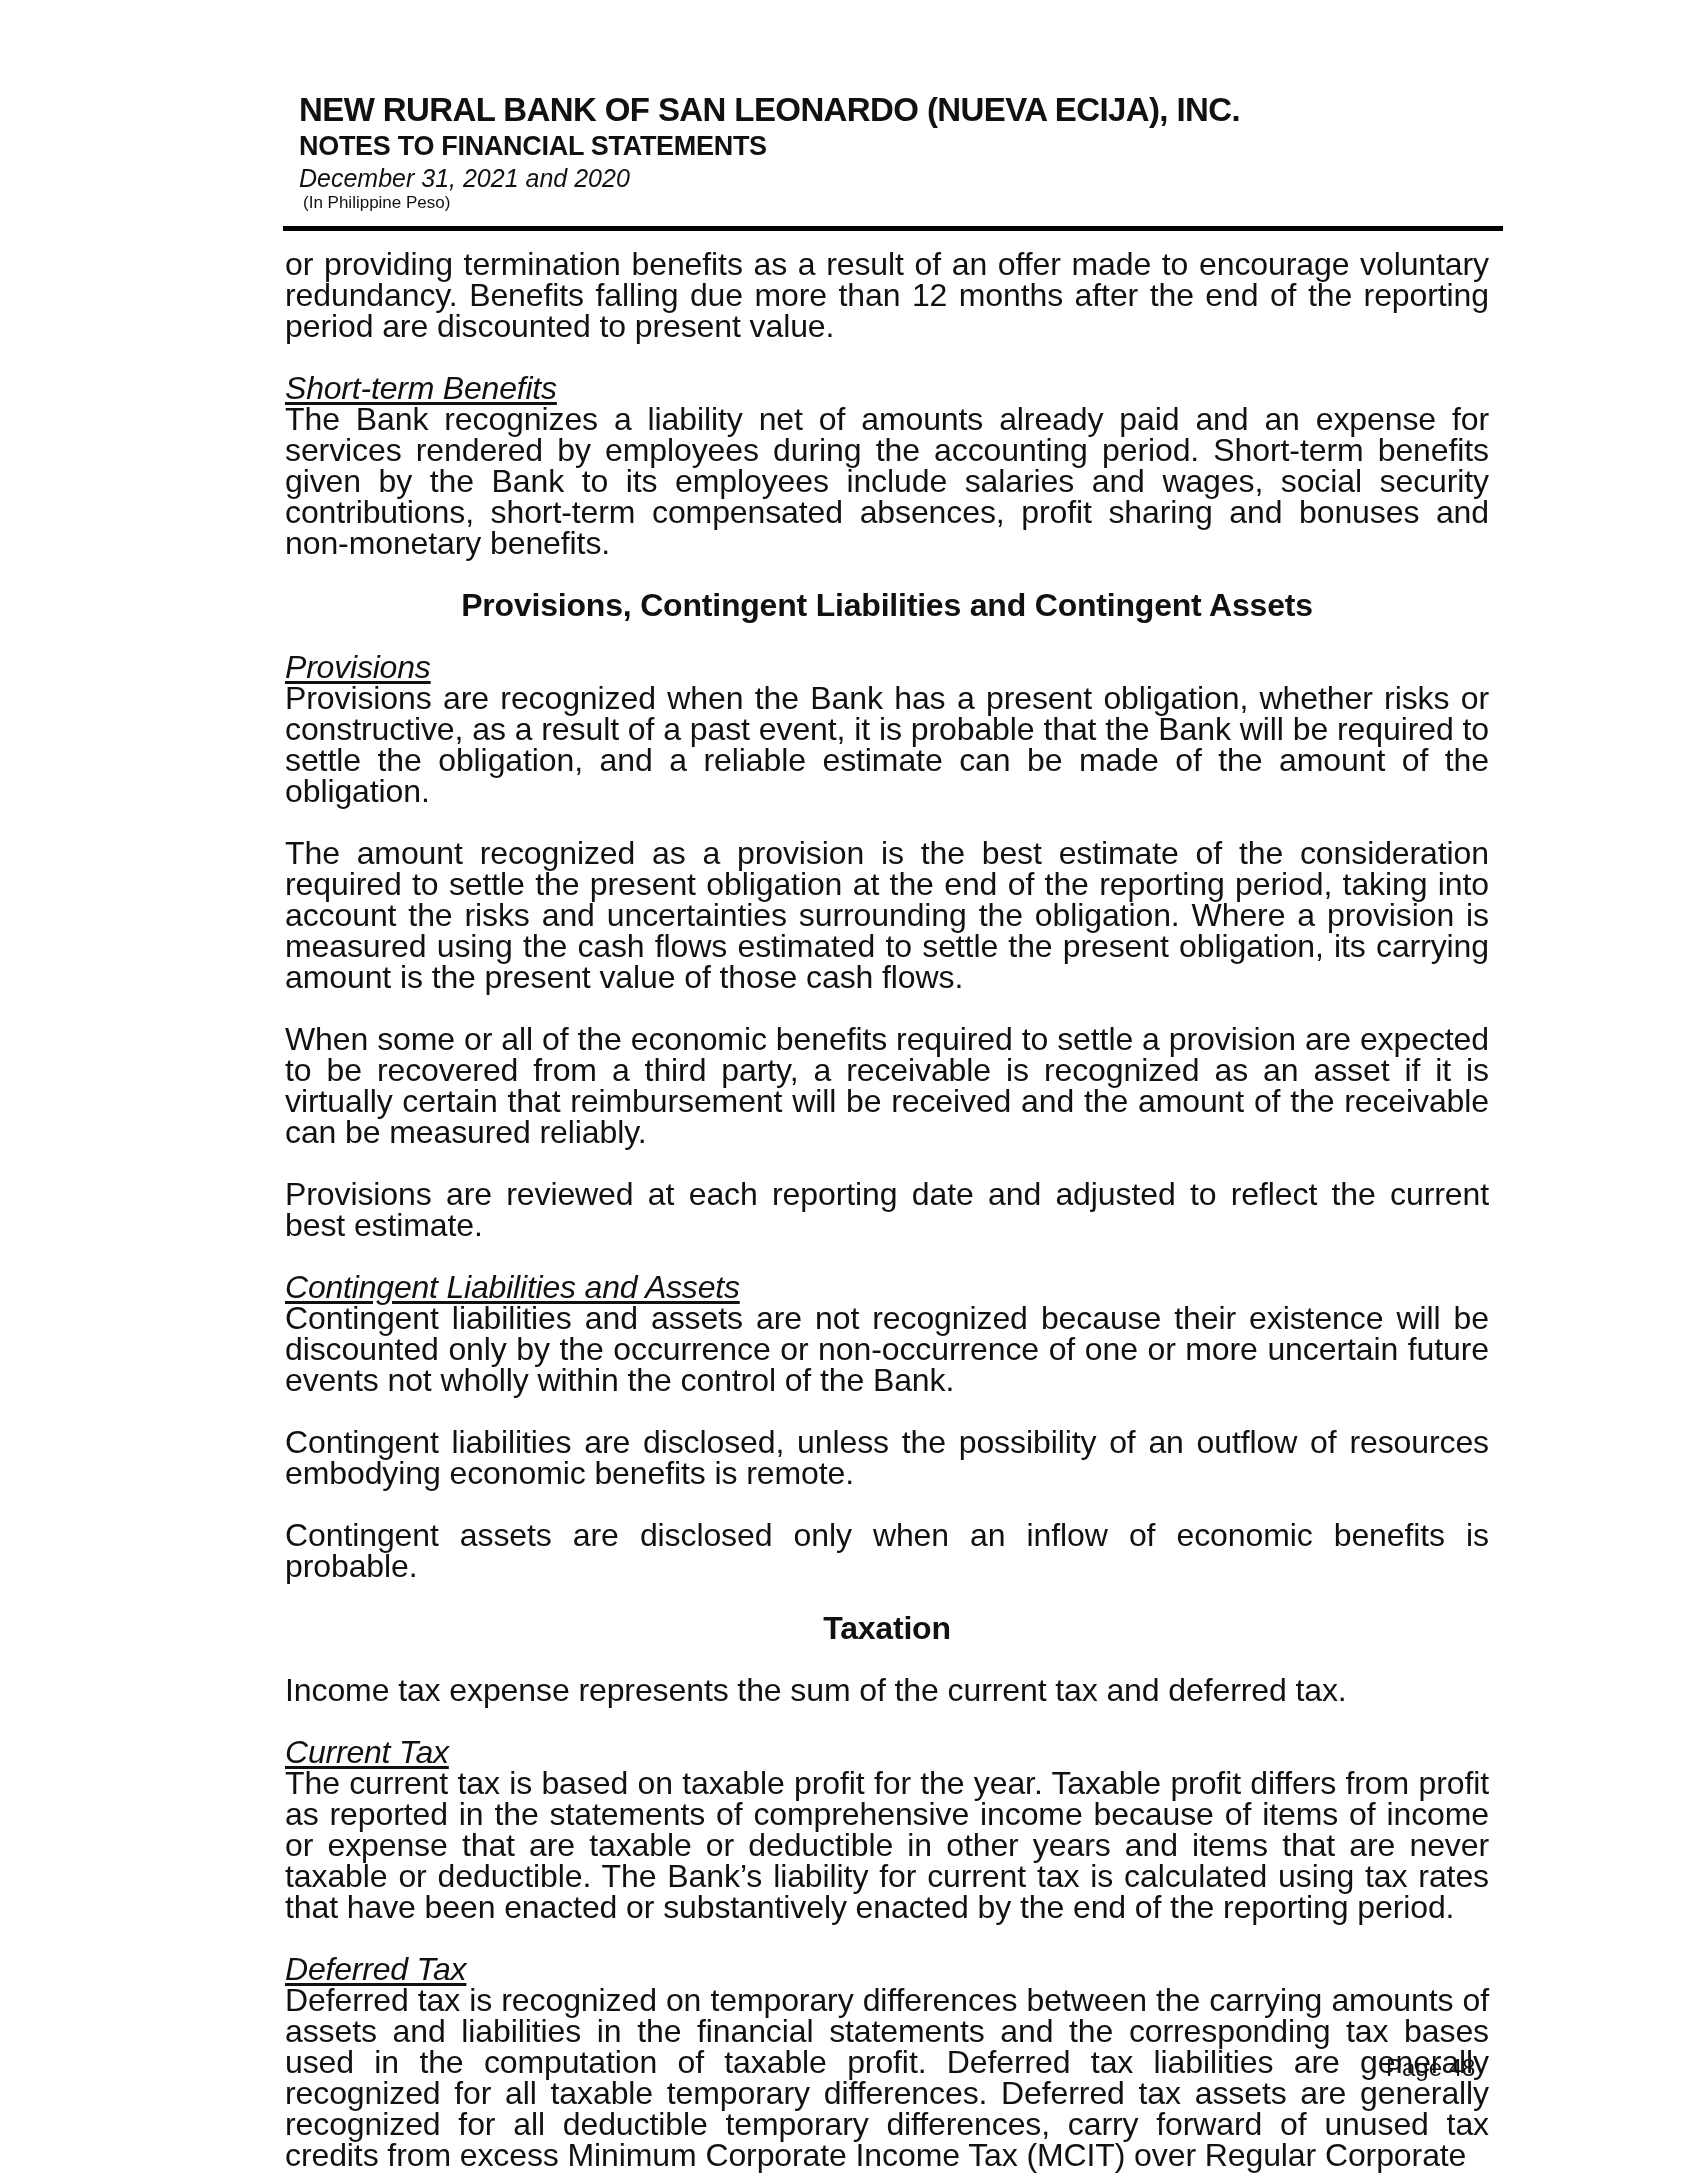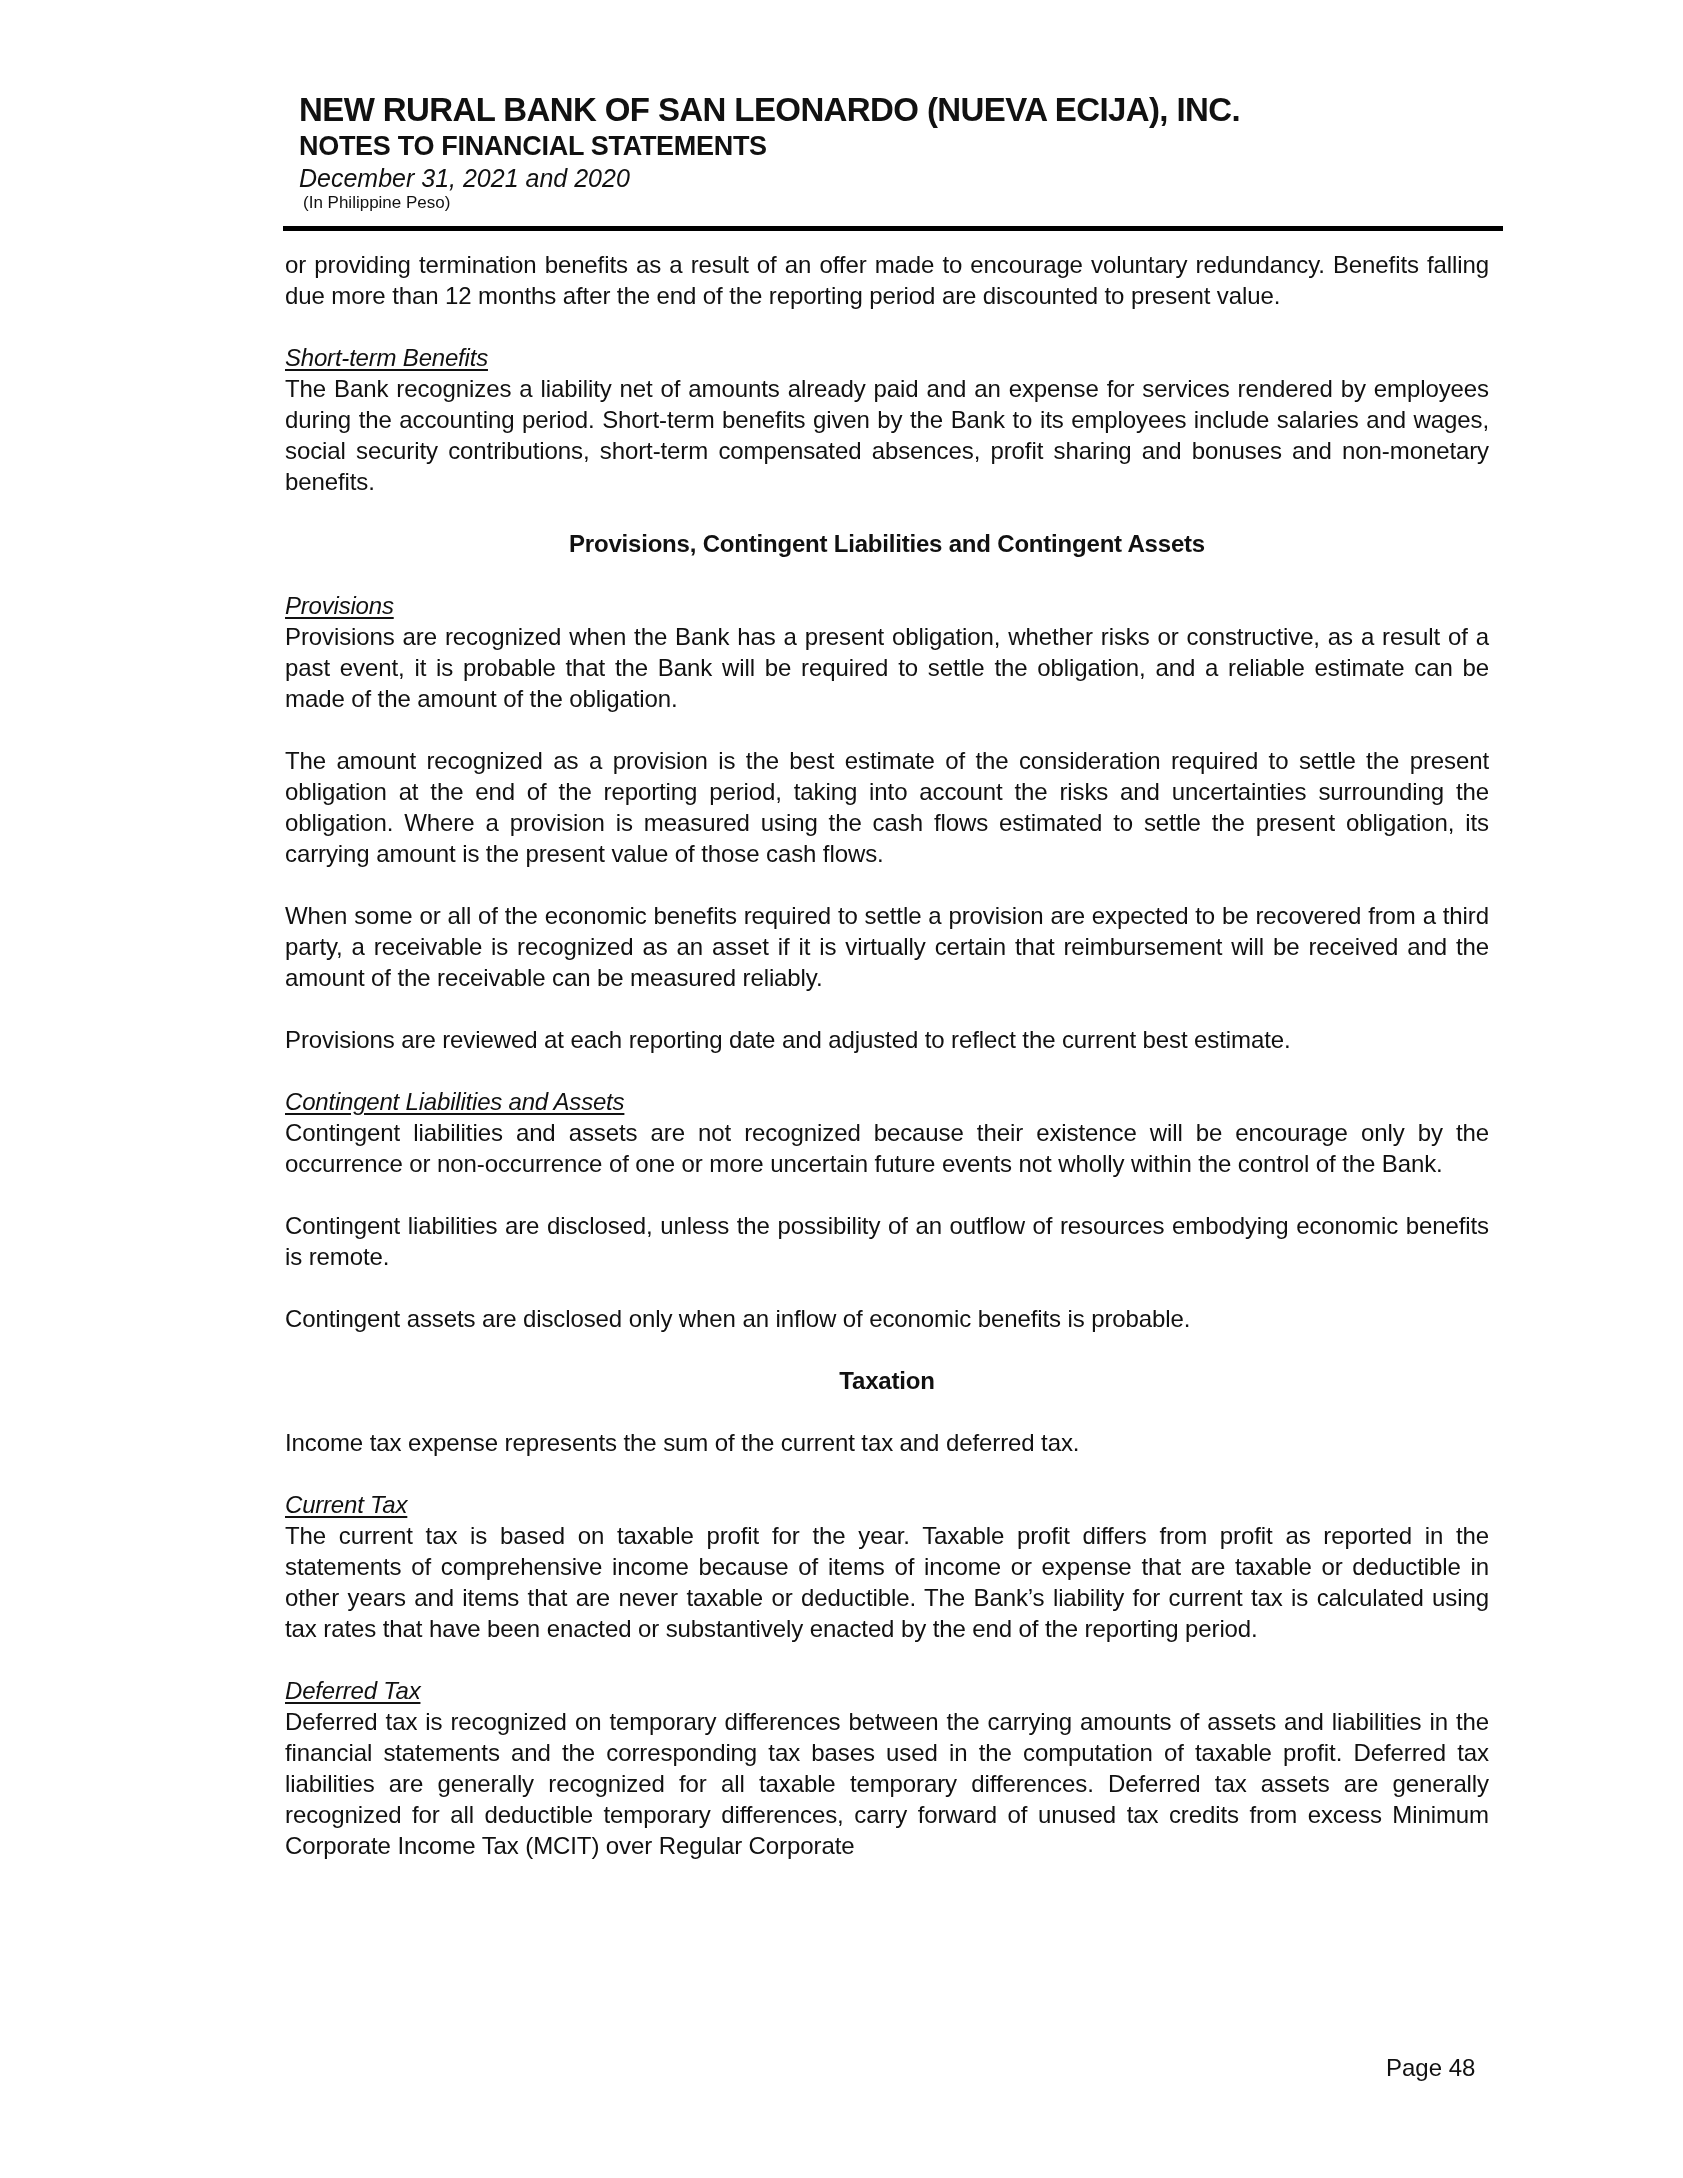--- a/index.html
+++ b/index.html
@@ -66,7 +66,7 @@
       left: 285px;
       top: 249px;
       width: 1204px;
-      font-size: 24px;
+      font-size: 32px;
       line-height: 31px;
     }
     .para {

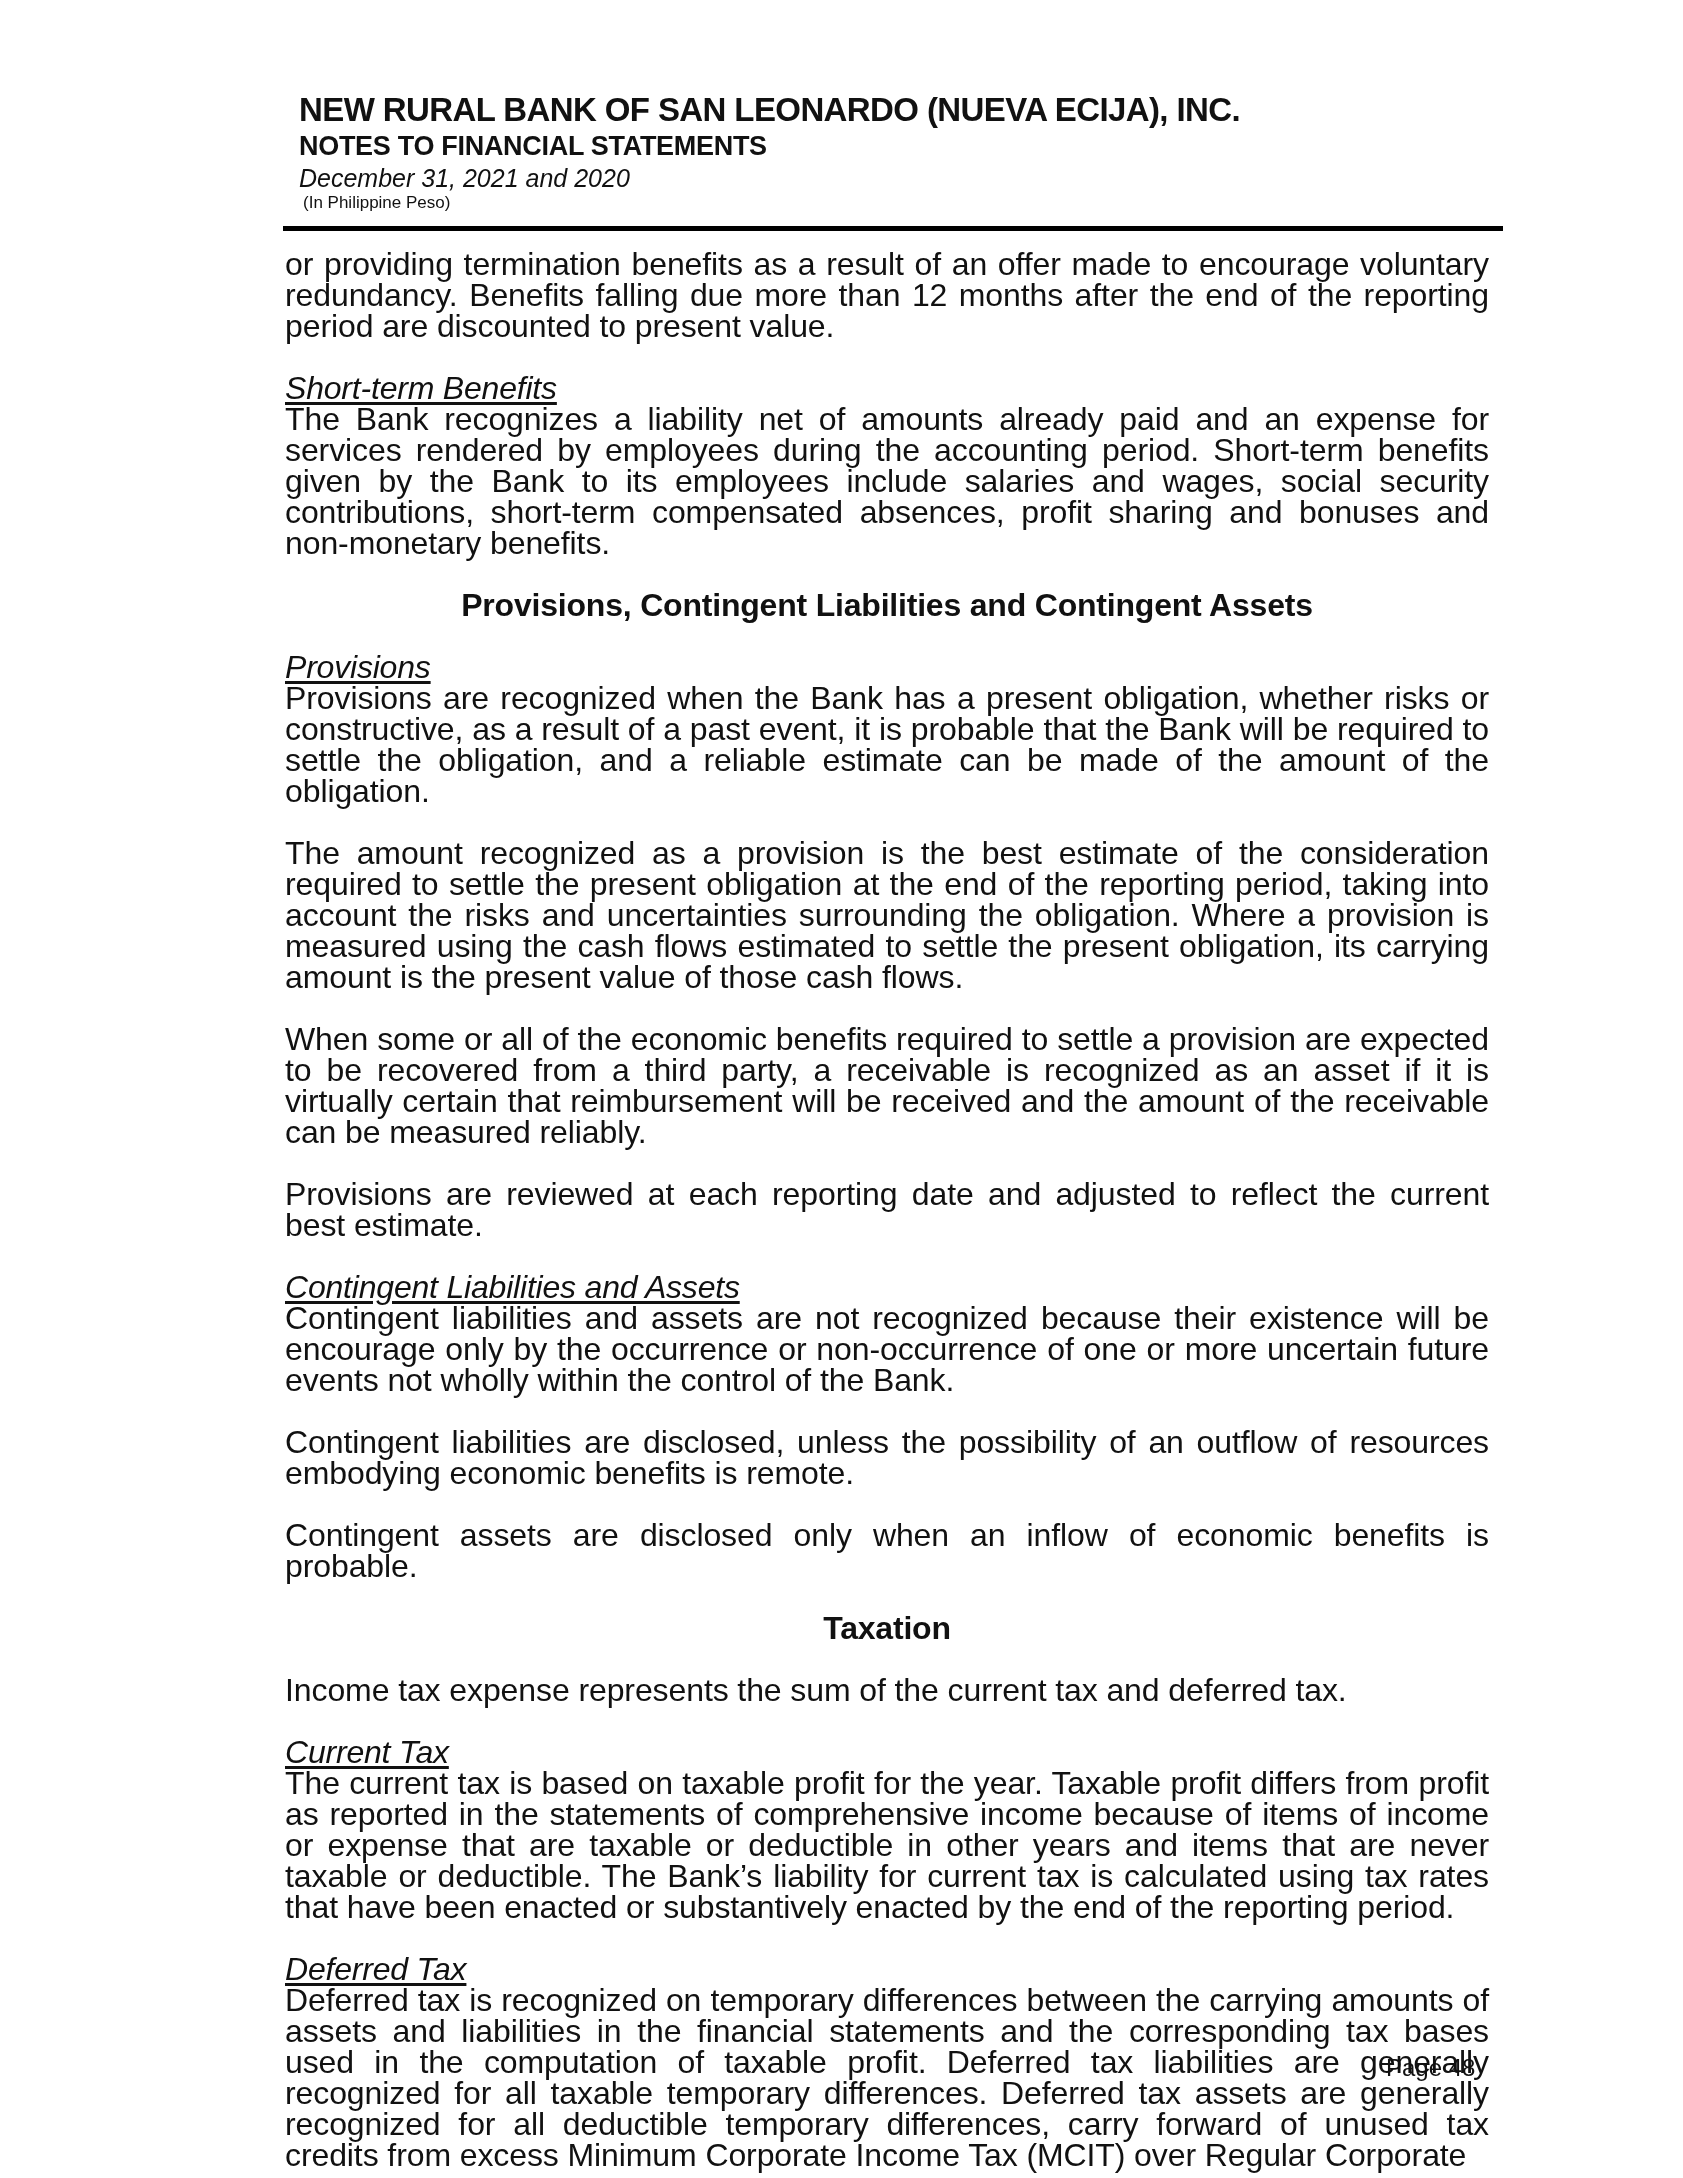--- a/index.html
+++ b/index.html
@@ -128,7 +128,7 @@
     <p class="para">Provisions are reviewed at each reporting date and adjusted to reflect the current best estimate.</p>
 
     <p class="sub-heading">Contingent Liabilities and Assets</p>
-    <p class="para">Contingent liabilities and assets are not recognized because their existence will be encourage only by the occurrence or non-occurrence of one or more uncertain future events not wholly within the control of the Bank.</p>
+    <p class="para">Contingent liabilities and assets are not recognized because their existence will be discounted only by the occurrence or non-occurrence of one or more uncertain future events not wholly within the control of the Bank.</p>
     <p class="para">Contingent liabilities are disclosed, unless the possibility of an outflow of resources embodying economic benefits is remote.</p>
     <p class="para">Contingent assets are disclosed only when an inflow of economic benefits is probable.</p>
 

